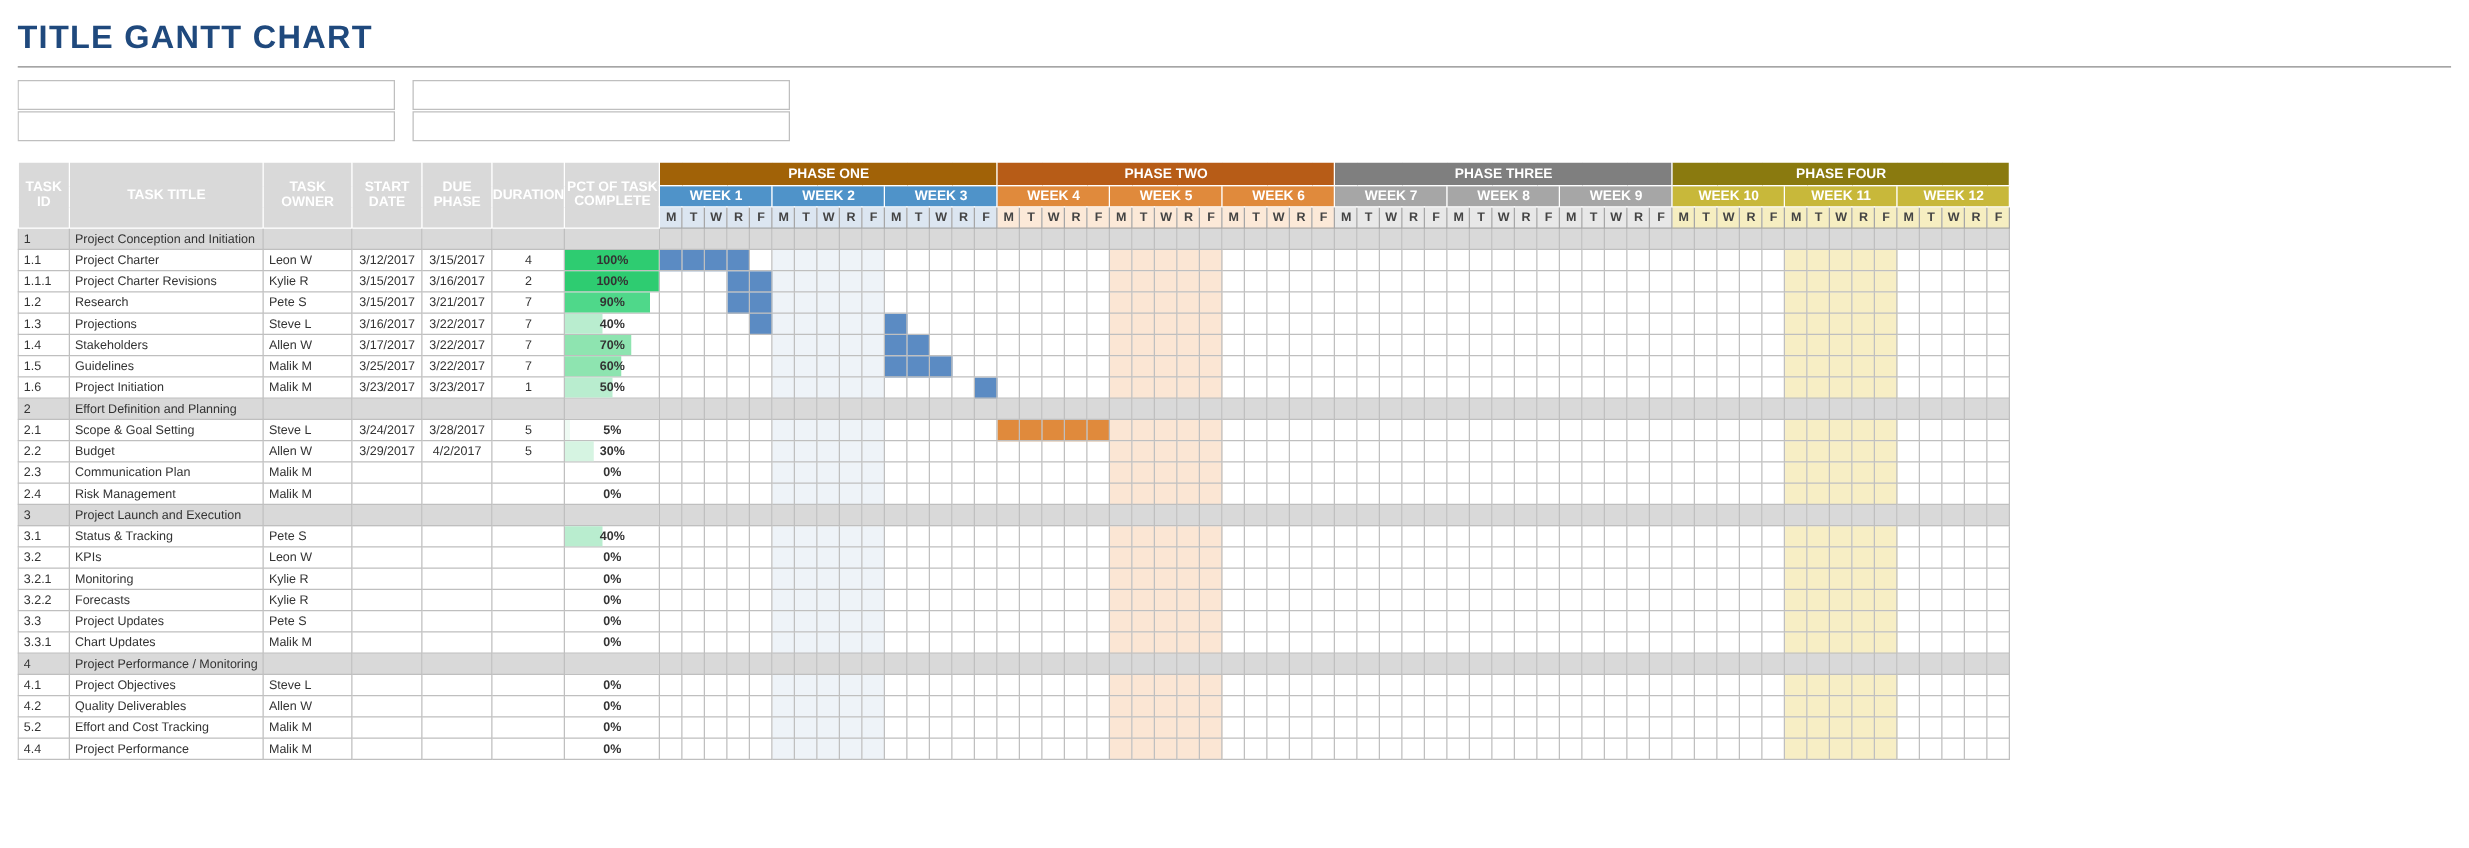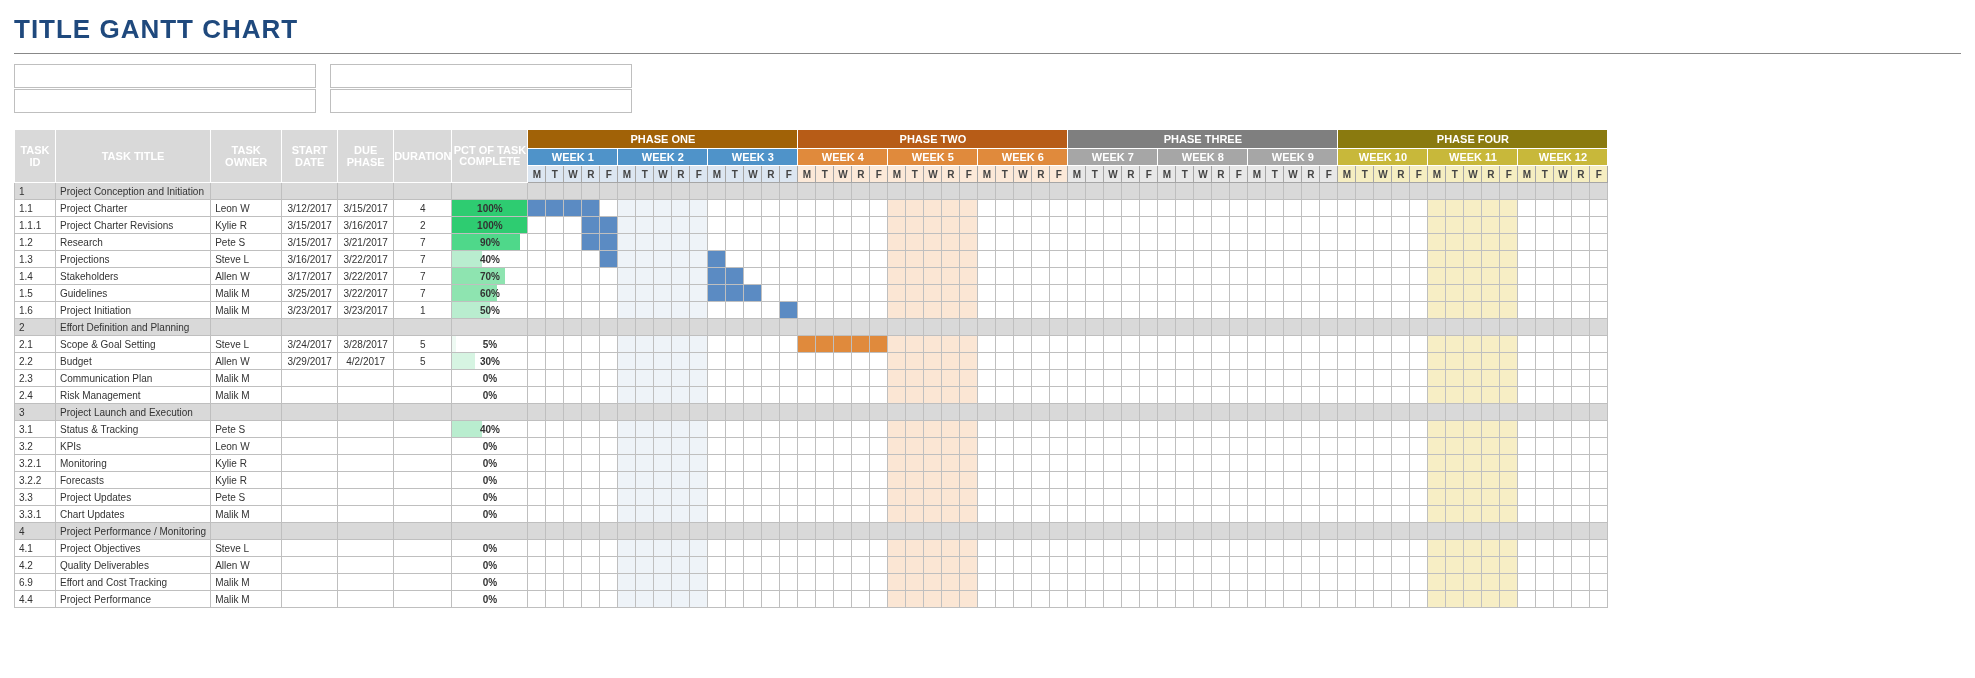--- a/index.html
+++ b/index.html
@@ -1753,7 +1753,7 @@
         <td class="gcell" style=""></td>
       </tr>
       <tr class="row">
-        <td class="id">6.9</td>
+        <td class="id">5.2</td>
         <td class="title">Effort and Cost Tracking</td>
         <td class="owner">Malik M</td>
         <td class="date"></td>

